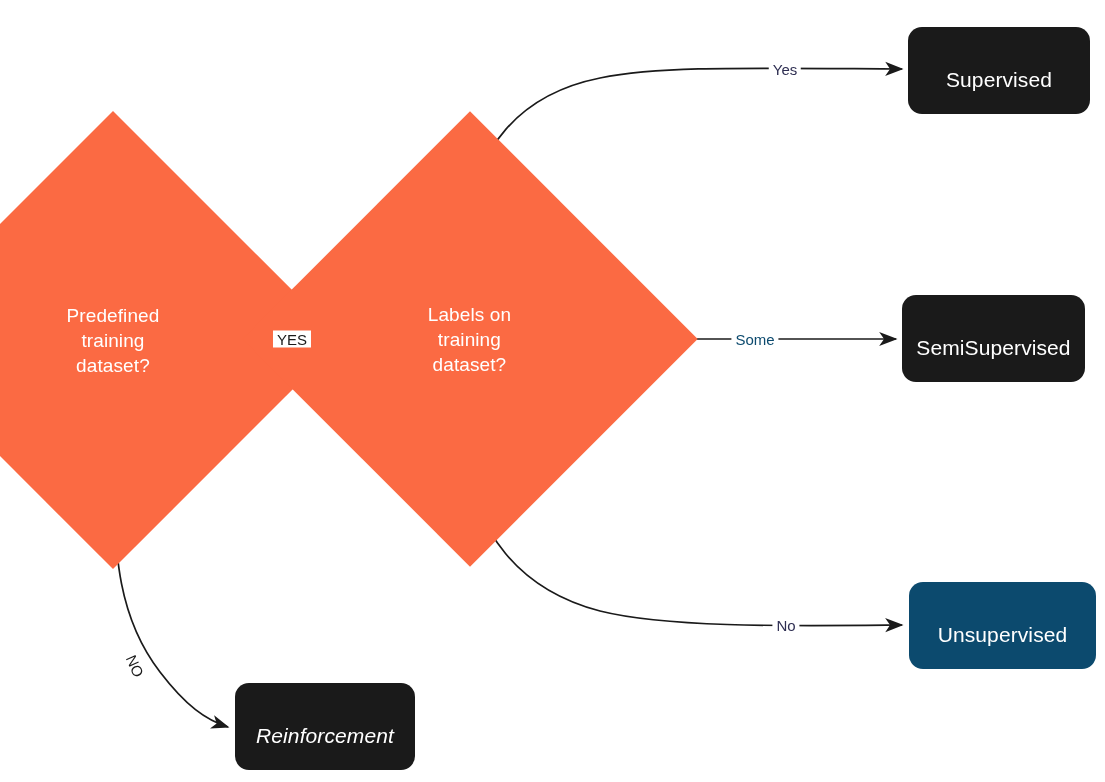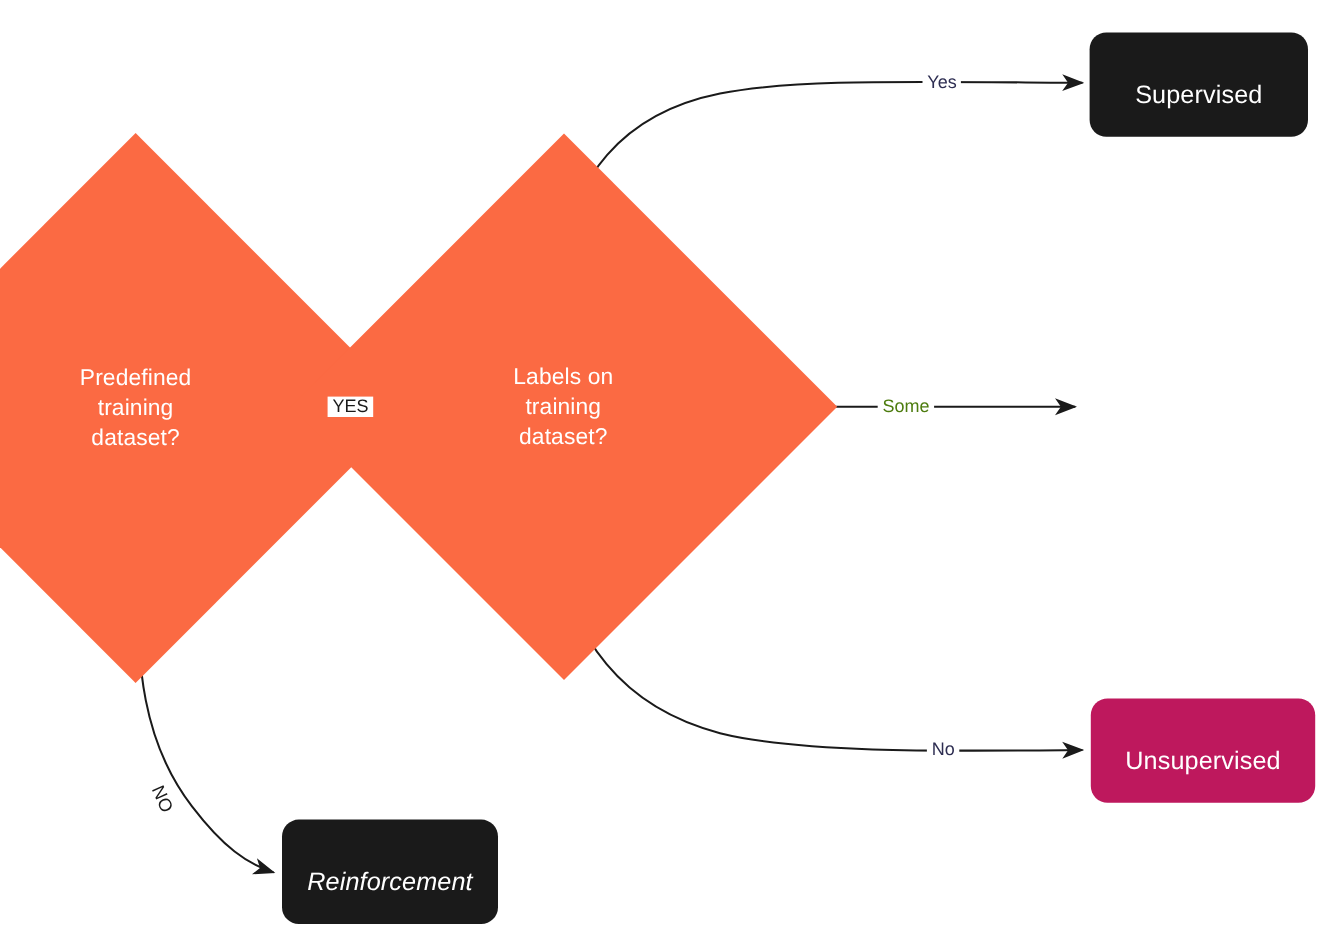--- a/index.html
+++ b/index.html
@@ -138,7 +138,7 @@
     <span>Yes</span>
   </div>
 
-  <div class="edgelabel" style="left:755px; top:339px; transform:translate(-50%,-50%); color:#4d7c0f;text-align:center;">
+  <div class="edgelabel" style="left:755px; top:339px; transform:translate(-50%,-50%); color:#0c4a6e;text-align:center;">
     <span>Some</span>
   </div>
 

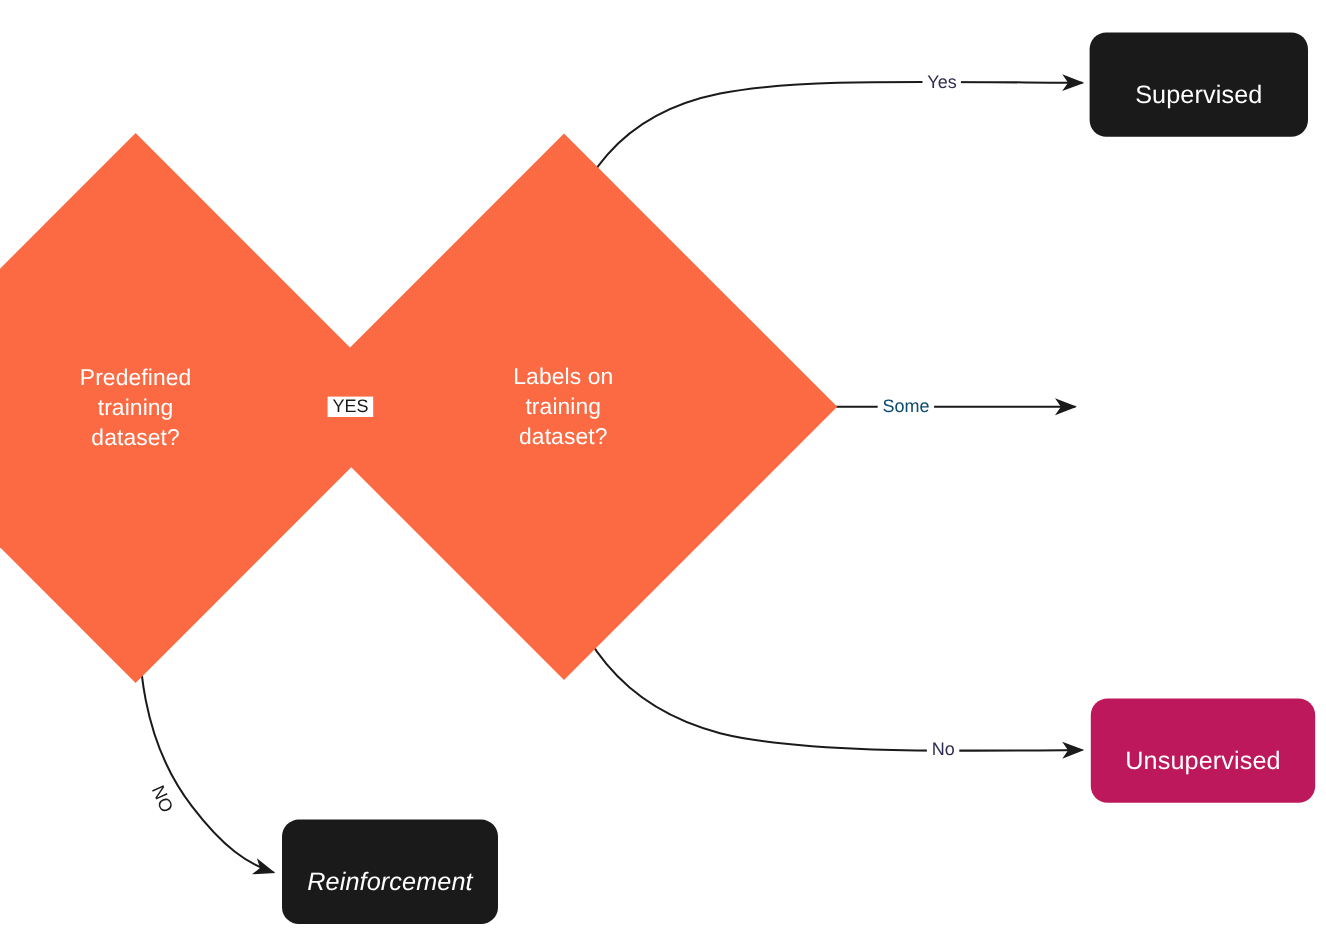--- a/index.html
+++ b/index.html
@@ -117,6 +117,9 @@
     <span class="tlabel">Supervised</span>
   </div>
 
+  <div class="termbox" style="left:902px; top:295px; width:183px; height:87px; background:#1a1a1a;">
+    <span class="tlabel">SemiSupervised</span>
+  </div>
 
   <div class="termbox" style="left:909px; top:582px; width:187px; height:87px; background:#be185d;">
     <span class="tlabel">Unsupervised</span>

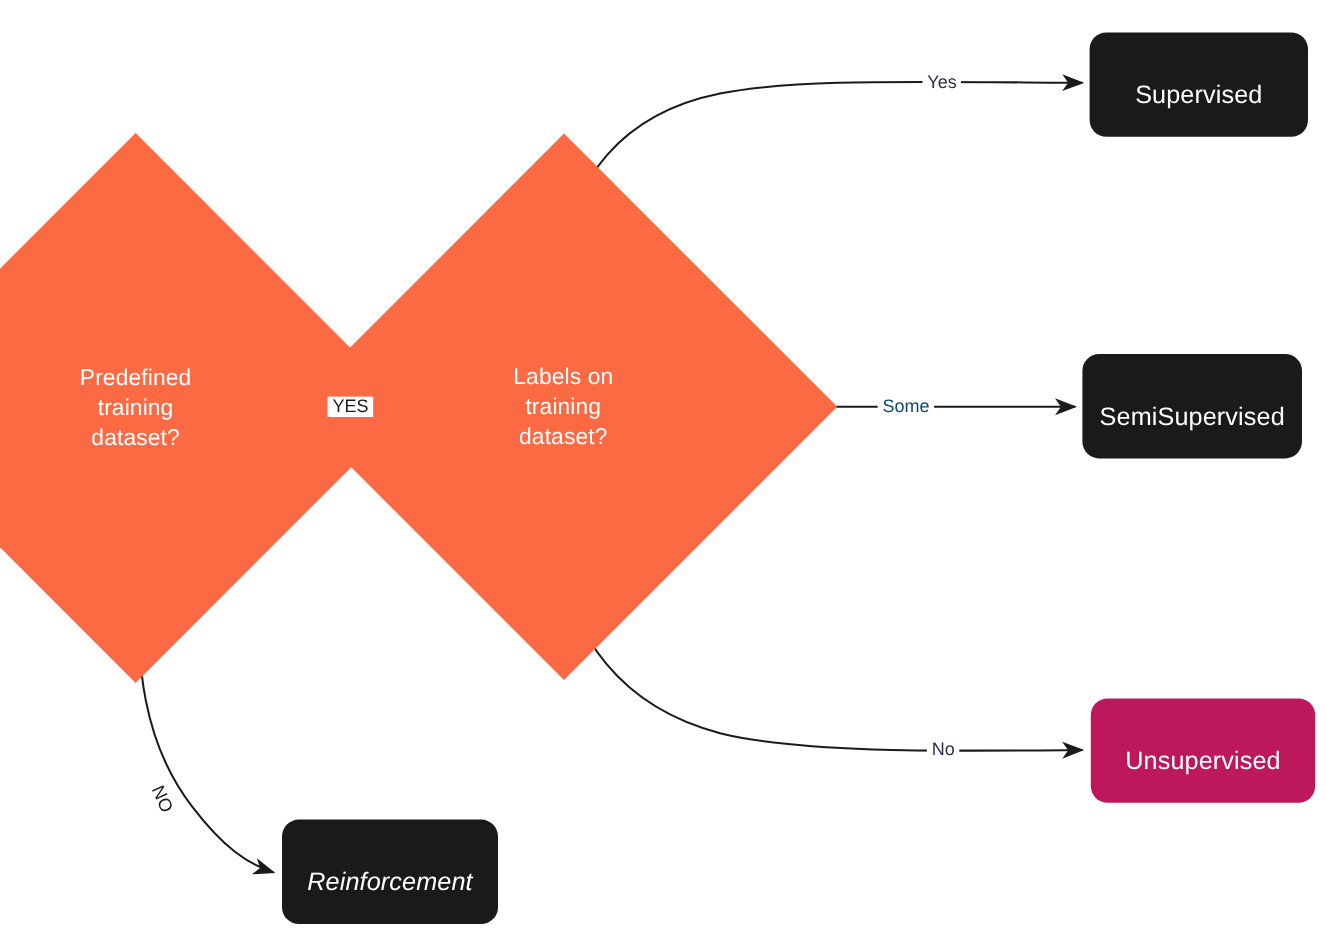--- a/index.html
+++ b/index.html
@@ -121,7 +121,7 @@
     <span class="tlabel">SemiSupervised</span>
   </div>
 
-  <div class="termbox" style="left:909px; top:582px; width:187px; height:87px; background:#be185d;">
+  <div class="termbox" style="left:909px; top:582px; width:187px; height:87px; background:#0c4a6e;">
     <span class="tlabel">Unsupervised</span>
   </div>
 

